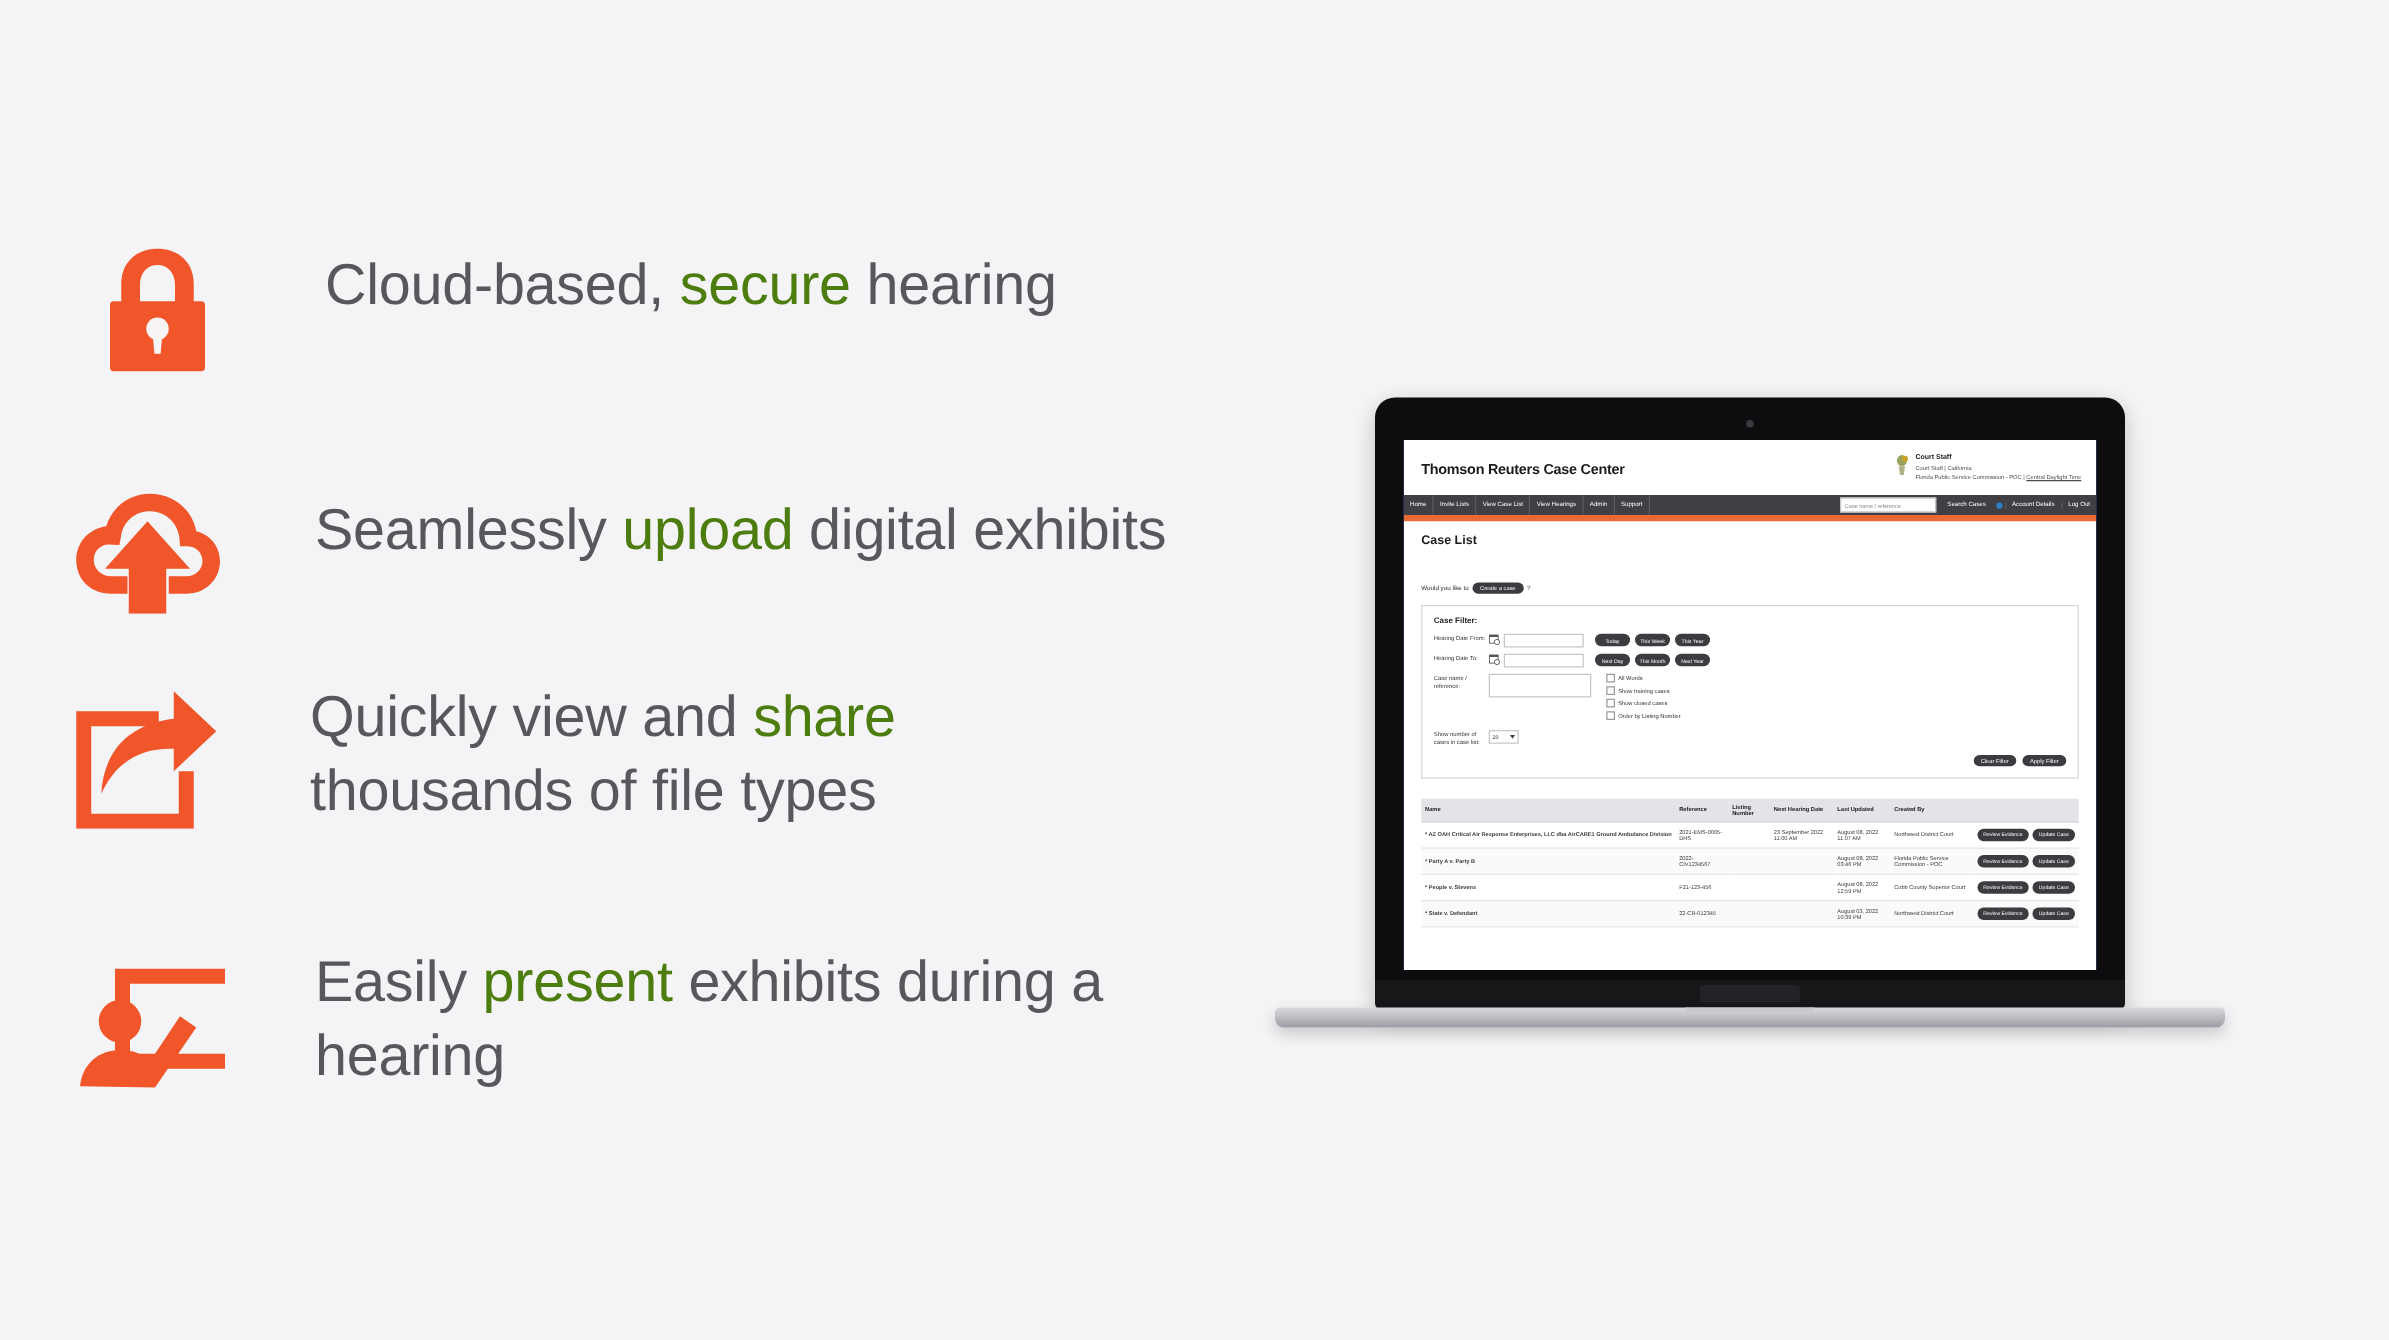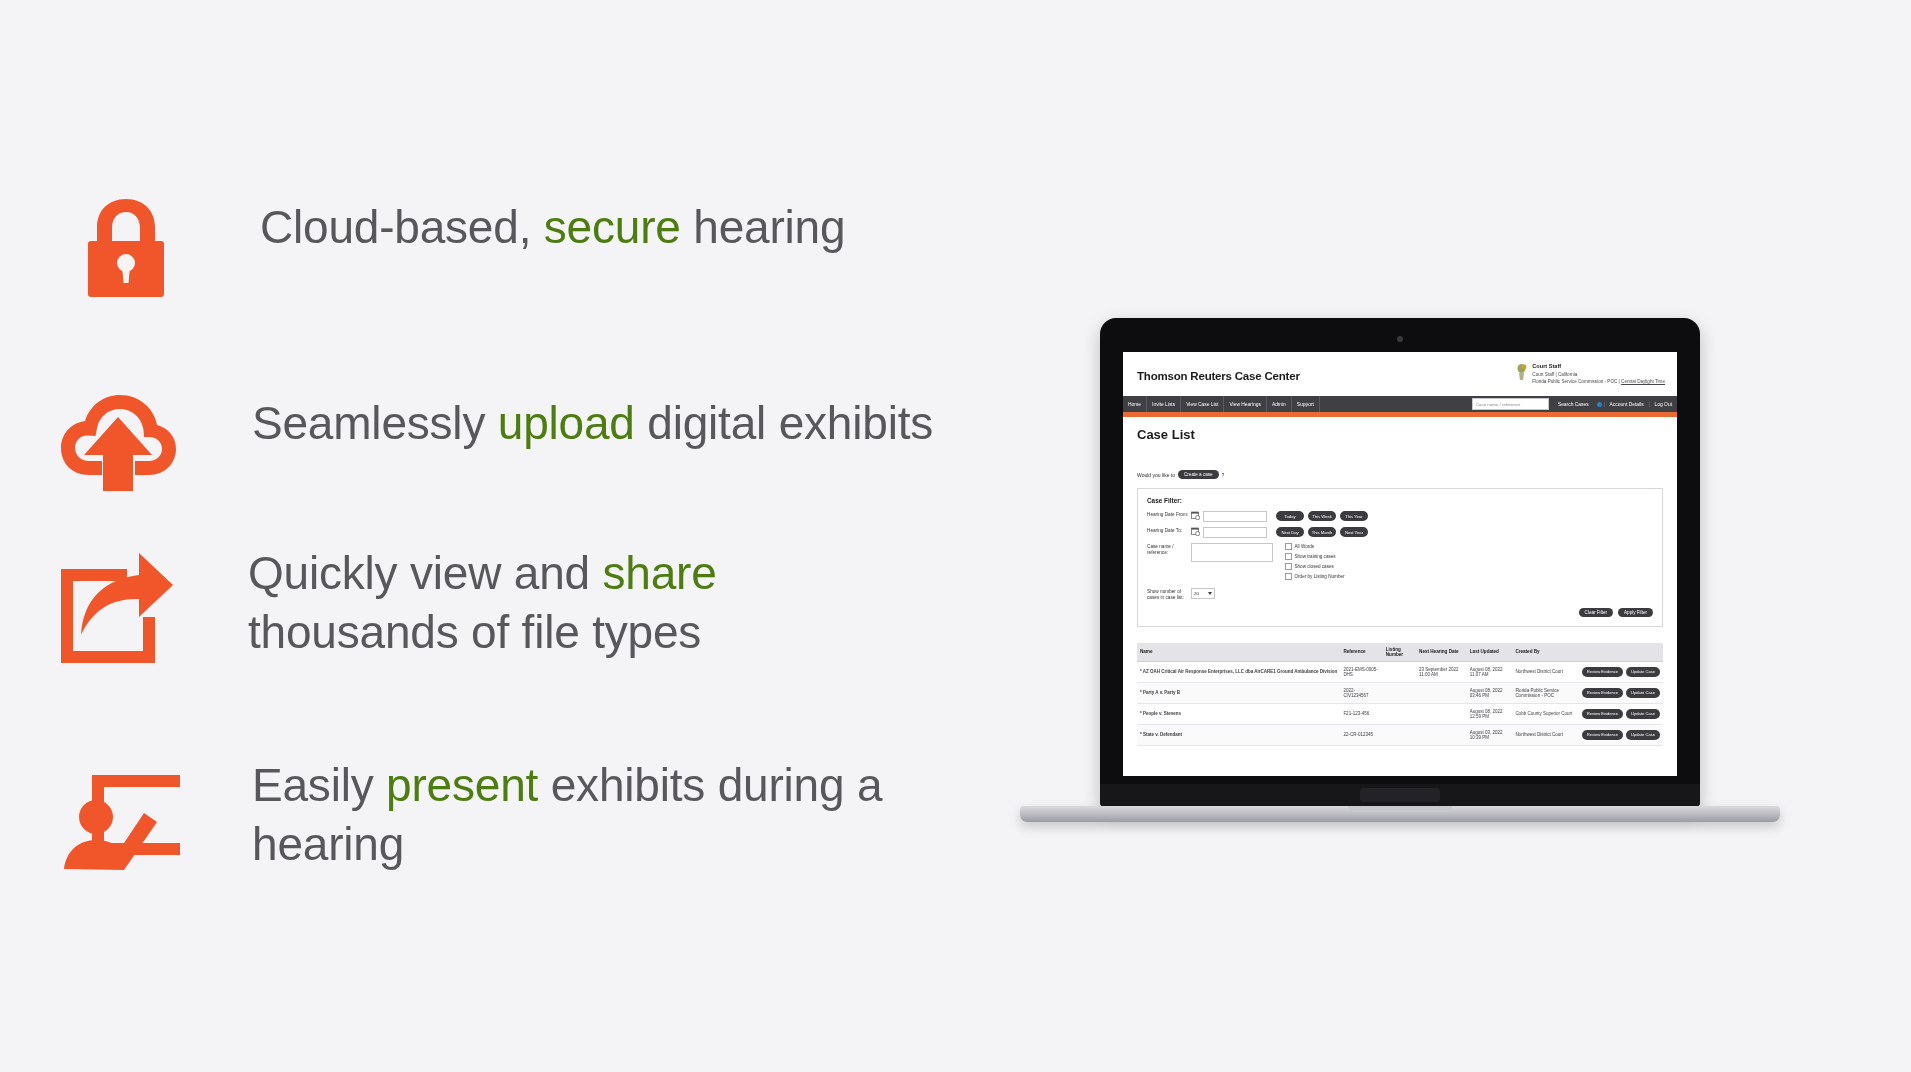--- a/index.html
+++ b/index.html
@@ -114,7 +114,7 @@
   }
   .orange-bar{height:5px;background:#ea6a34;}
   .app-body{padding:10px 14px 0 14px;}
-  .case-list-h{font-size:13px;font-weight:700;color:#1b1b1b;margin-bottom:28px;}
+  .case-list-h{font-size:10px;font-weight:700;color:#1b1b1b;margin-bottom:28px;}
   .create-row{display:flex;align-items:center;gap:3px;font-size:5px;margin-bottom:9px;}
   .pill{
     background:#3b3b40;color:#fff;border-radius:7px;

